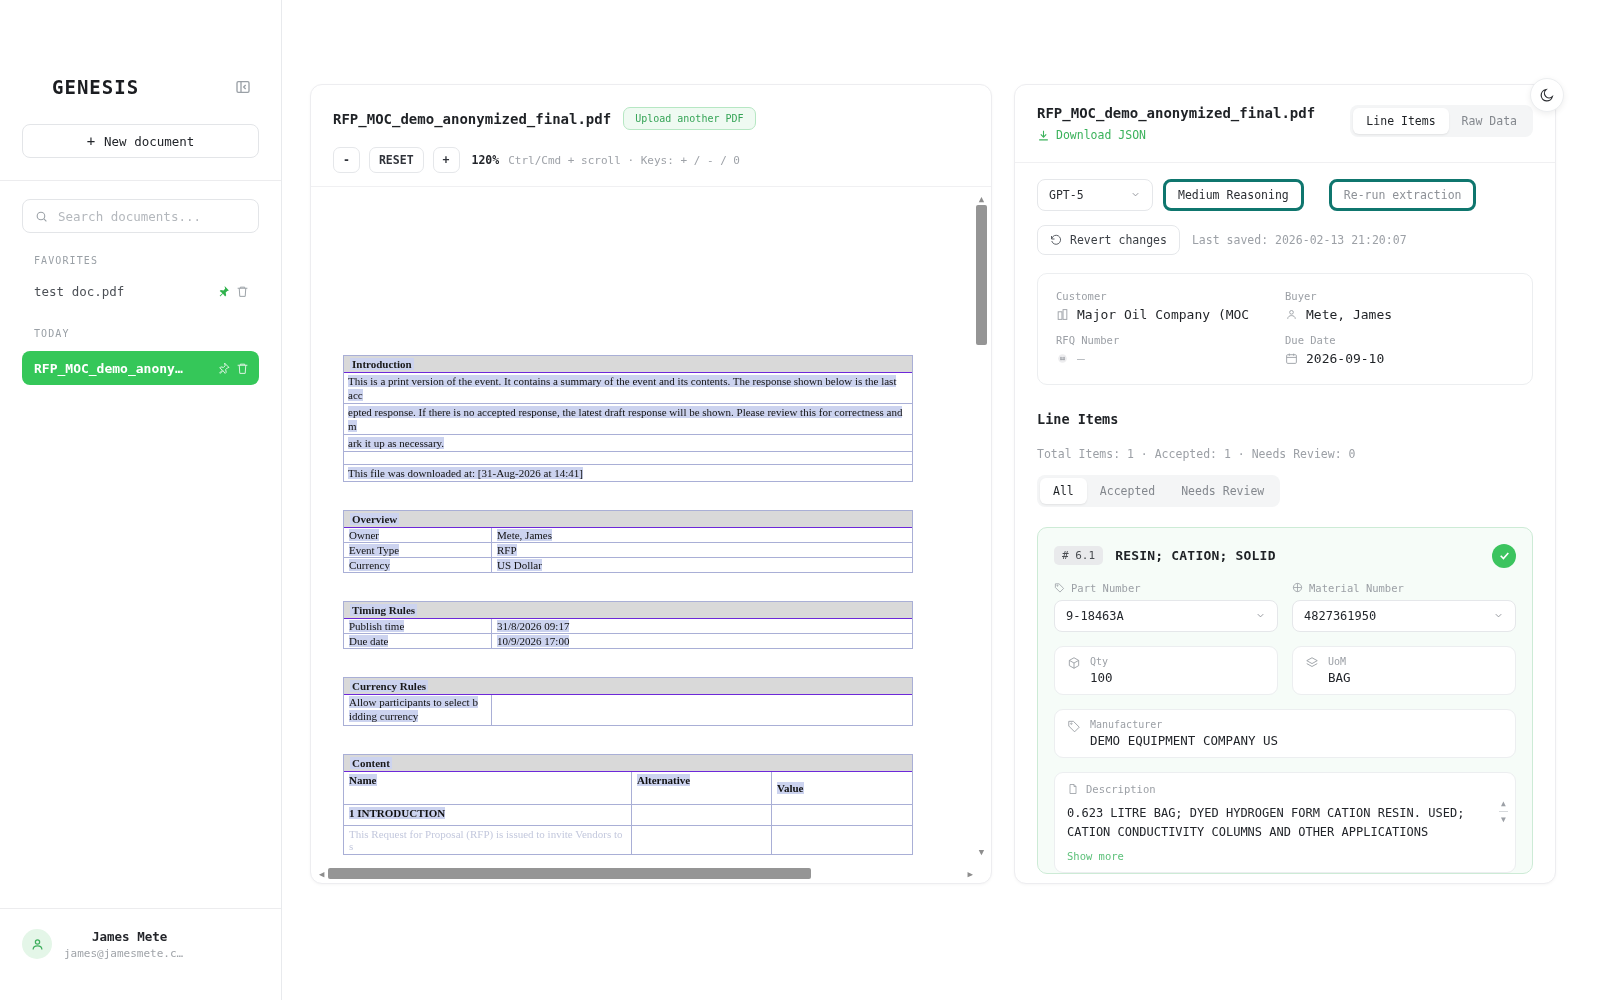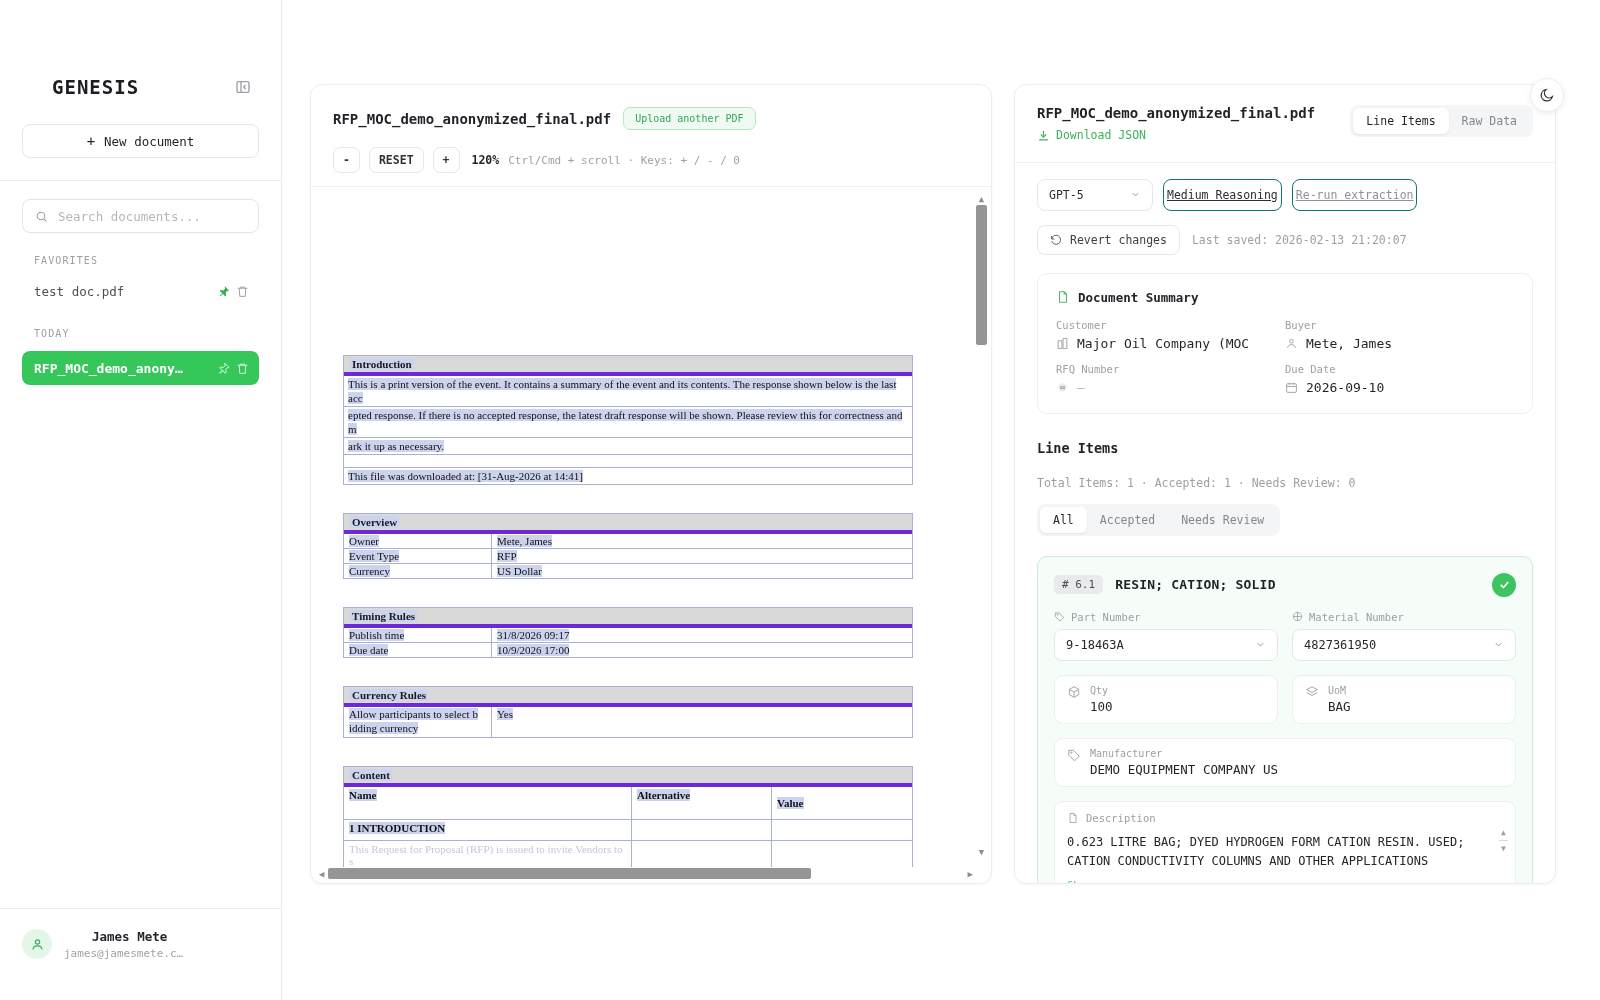--- a/index.html
+++ b/index.html
@@ -182,9 +182,9 @@
     min-width: 116px; cursor: pointer; background: #fff;
   }
   .pill {
-    border: 1px solid #0f766e; border-radius: 8px; height: 32px;
-    display: flex; align-items: center; padding: 0 3px;
-    font-size: 11.5px; color: #2b2e33; cursor: pointer; background: #fff; text-decoration: underline;
+    border: 3px solid #0f766e; border-radius: 8px; height: 32px;
+    display: flex; align-items: center; padding: 0 12px;
+    font-size: 11.5px; color: #2b2e33; cursor: pointer; background: #fff;
   }
   .pill.muted { color: #8d9197; }
   .save-row { padding: 14px 22px 0 22px; display: flex; align-items: center; gap: 12px; }

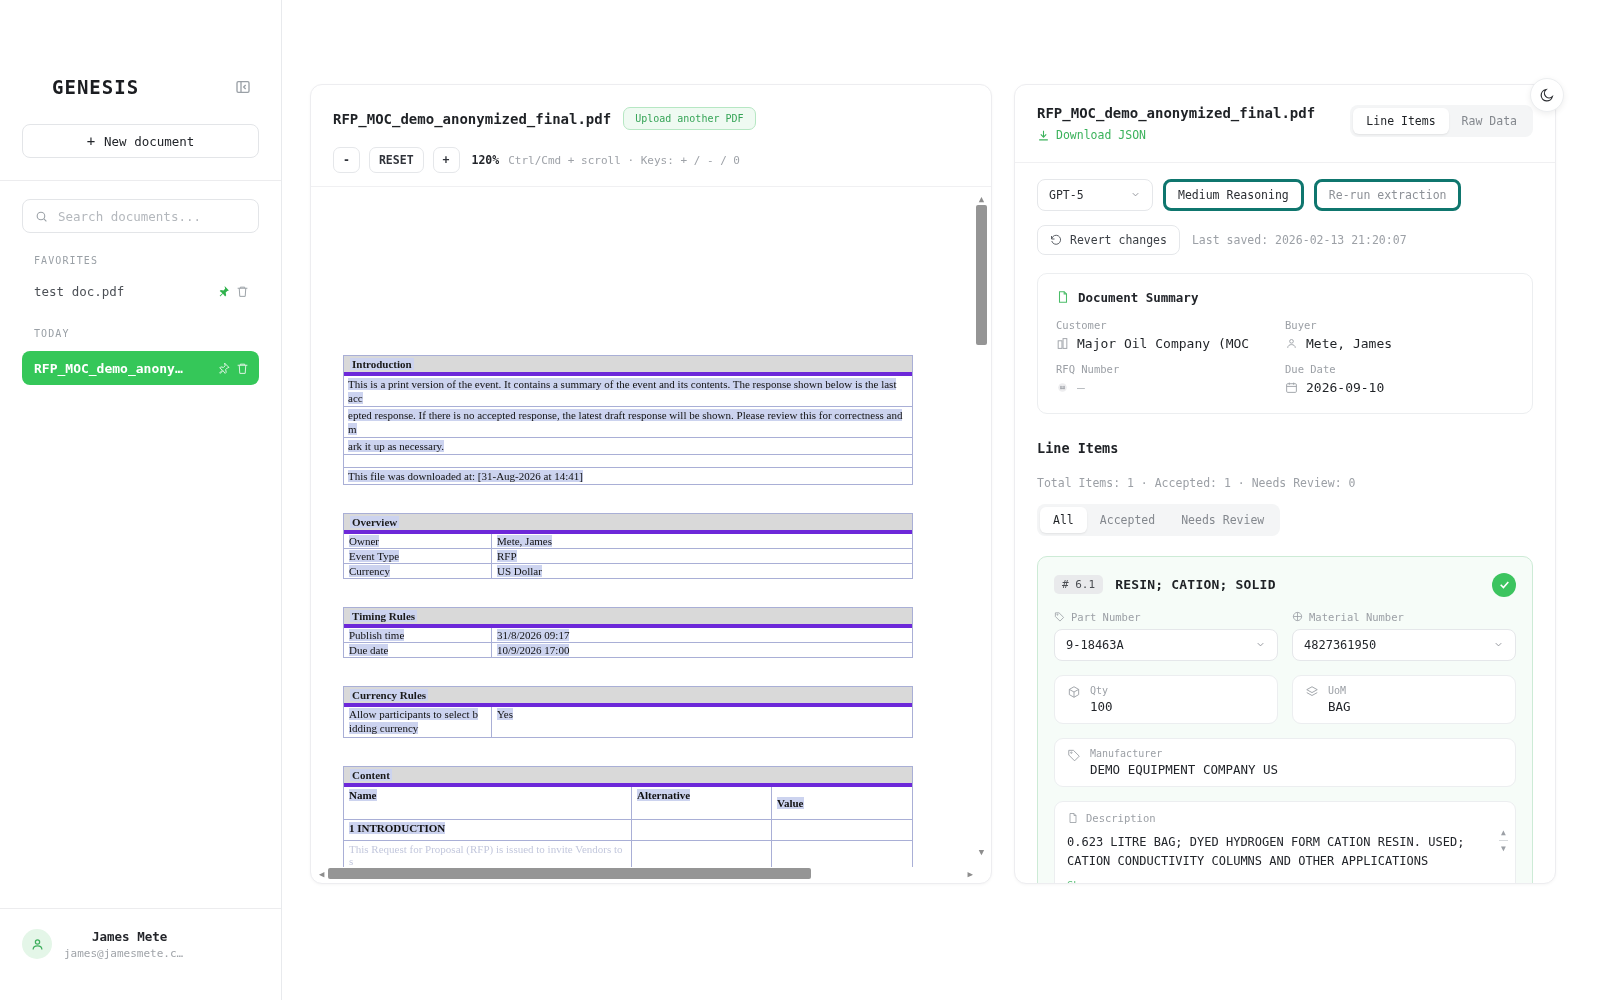--- a/index.html
+++ b/index.html
@@ -186,7 +186,7 @@
     display: flex; align-items: center; padding: 0 12px;
     font-size: 11.5px; color: #2b2e33; cursor: pointer; background: #fff;
   }
-  .pill.muted { color: #8d9197; }
+  .pill.muted { color: #8d9197; margin-left: 15px; }
   .save-row { padding: 14px 22px 0 22px; display: flex; align-items: center; gap: 12px; }
   .revert {
     border: 1px solid #e5e7ea; border-radius: 8px; height: 30px;

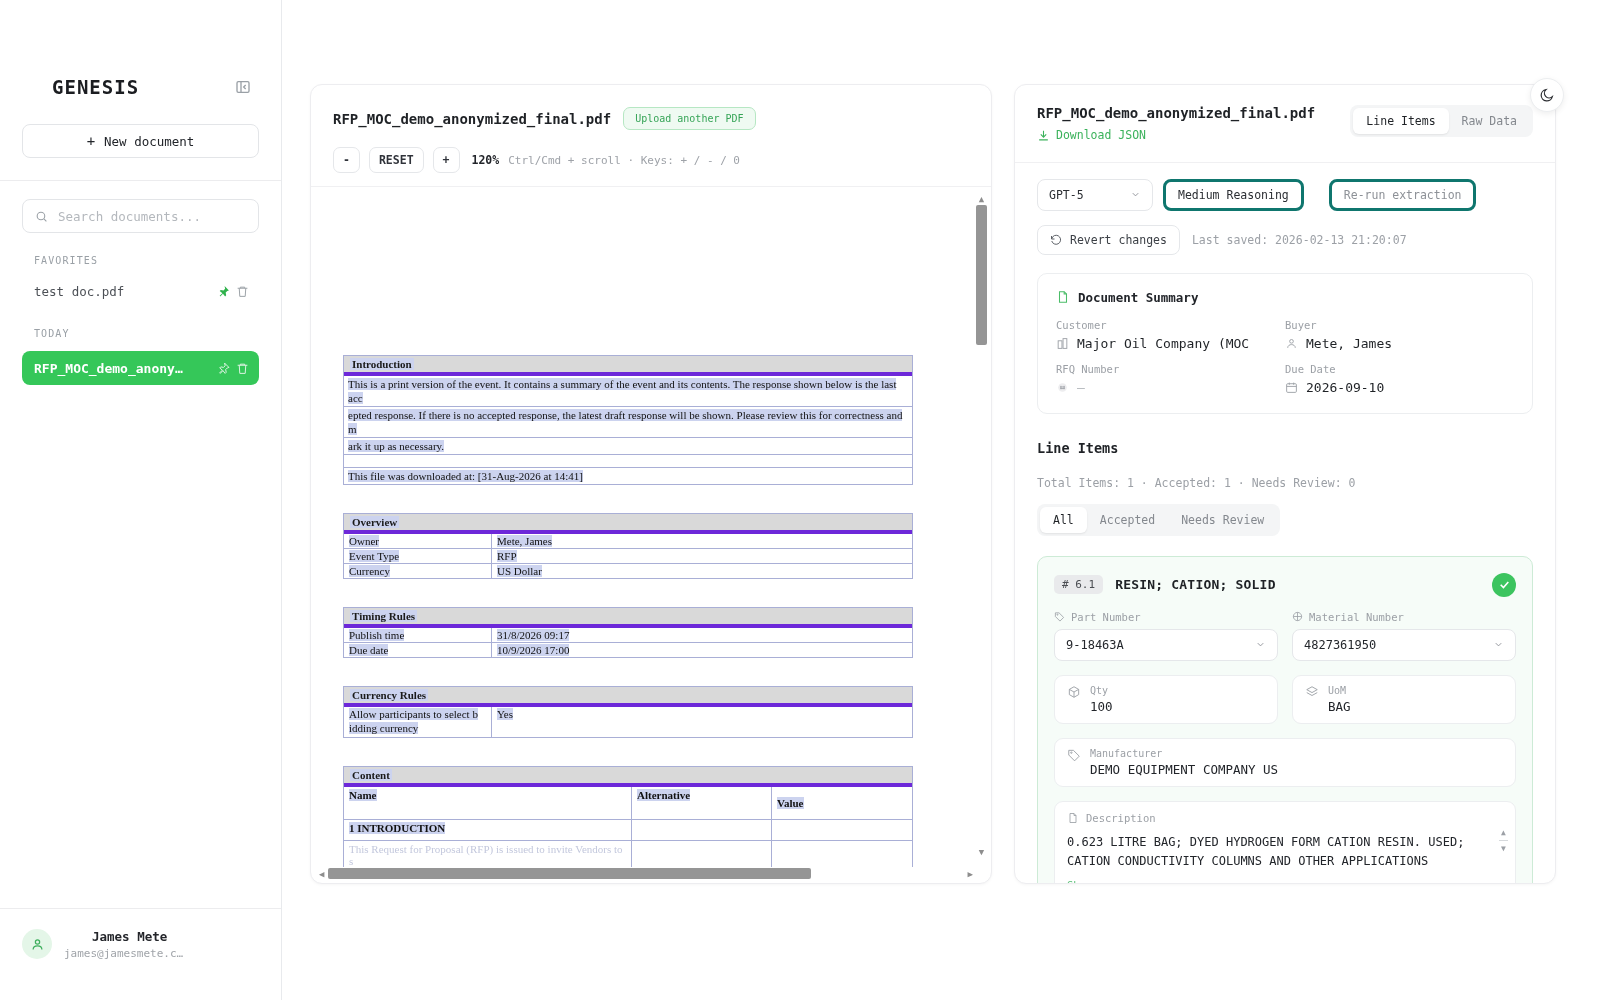--- a/index.html
+++ b/index.html
@@ -497,15 +497,6 @@
     <div class="ext-scroll">
 
       <div class="summary">
-        <div class="summary-hd">
-          <span class="ico">
-            <svg width="14" height="14" viewBox="0 0 24 24" fill="none" stroke="#4bbd68" stroke-width="1.8">
-              <path d="M14 3H6v18h12V7z"></path>
-                <polyline points="14 3 14 7 18 7"></polyline>
-            </svg>
-          </span>
-          <span>Document Summary</span>
-        </div>
         <div class="sgrid">
           <div>
             <div class="sfield-lab">Customer</div>

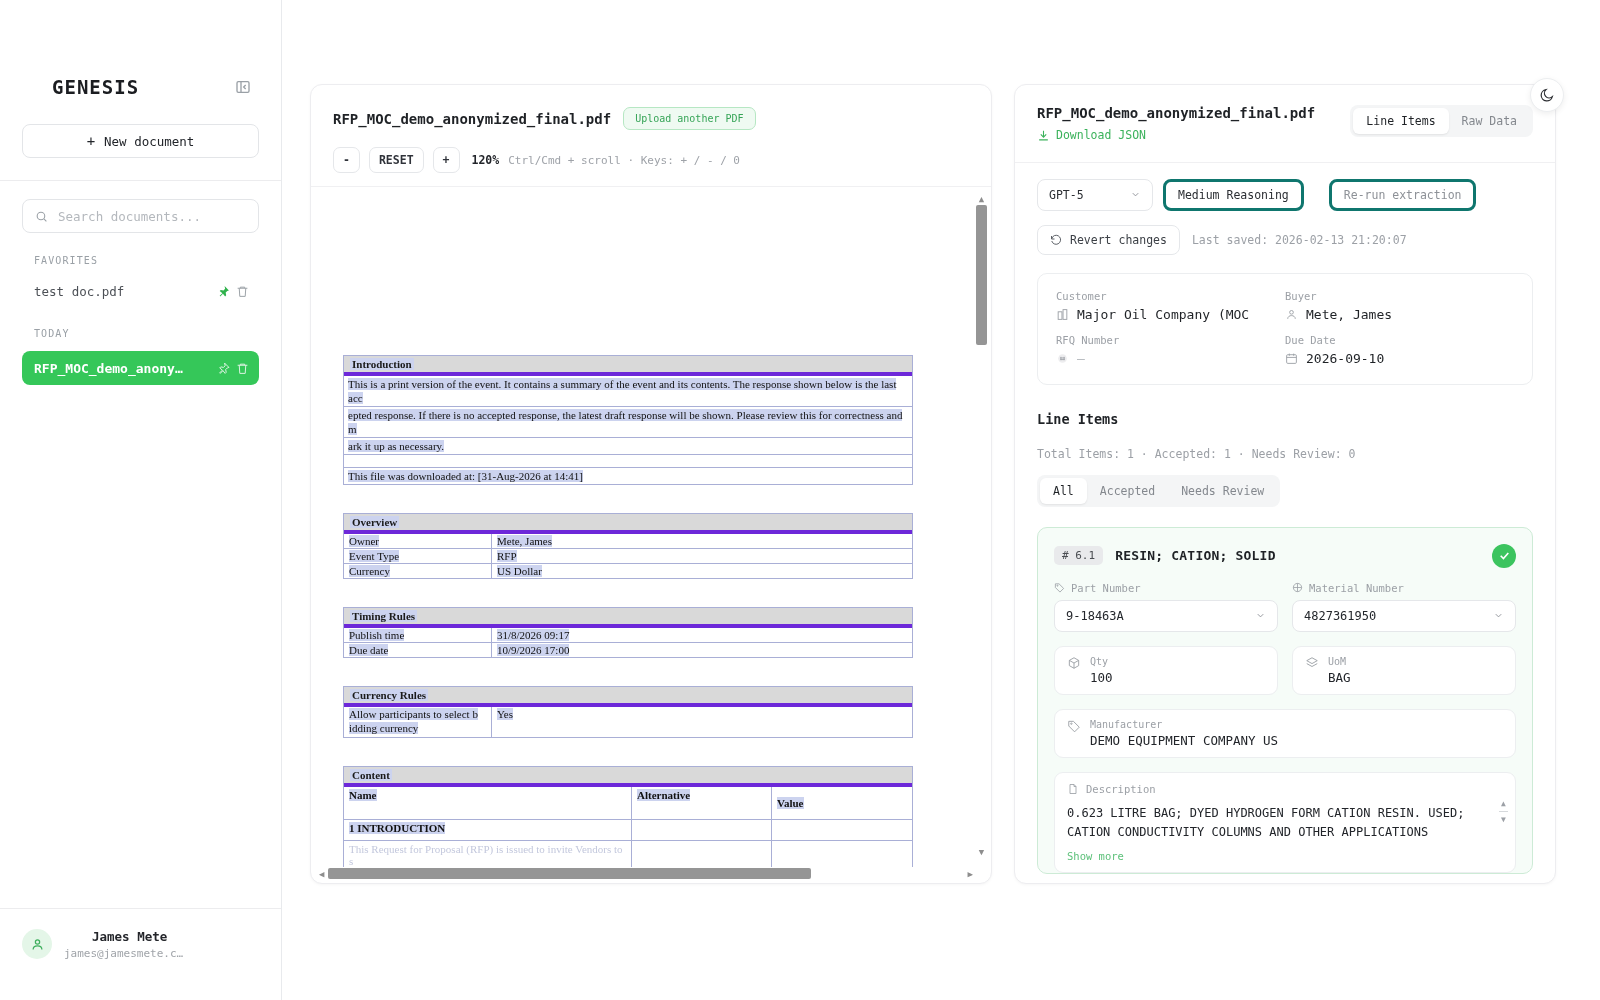--- a/index.html
+++ b/index.html
@@ -113,7 +113,7 @@
   .sect { width: 570px; margin-bottom: 28px; border: 1px solid #a9afd6; border-bottom: none; }
   .sect-hd {
     background: #d9d9d9; font-weight: 700; font-size: 11px; color: #1a1a1a;
-    padding: 2px 6px; border-bottom: 4px solid #6d28d9;
+    padding: 2px 6px; border-bottom: 1px solid #6d28d9;
   }
   .sect-hd span { background: #ccd3ef; padding: 0 2px; }
   .sect p {

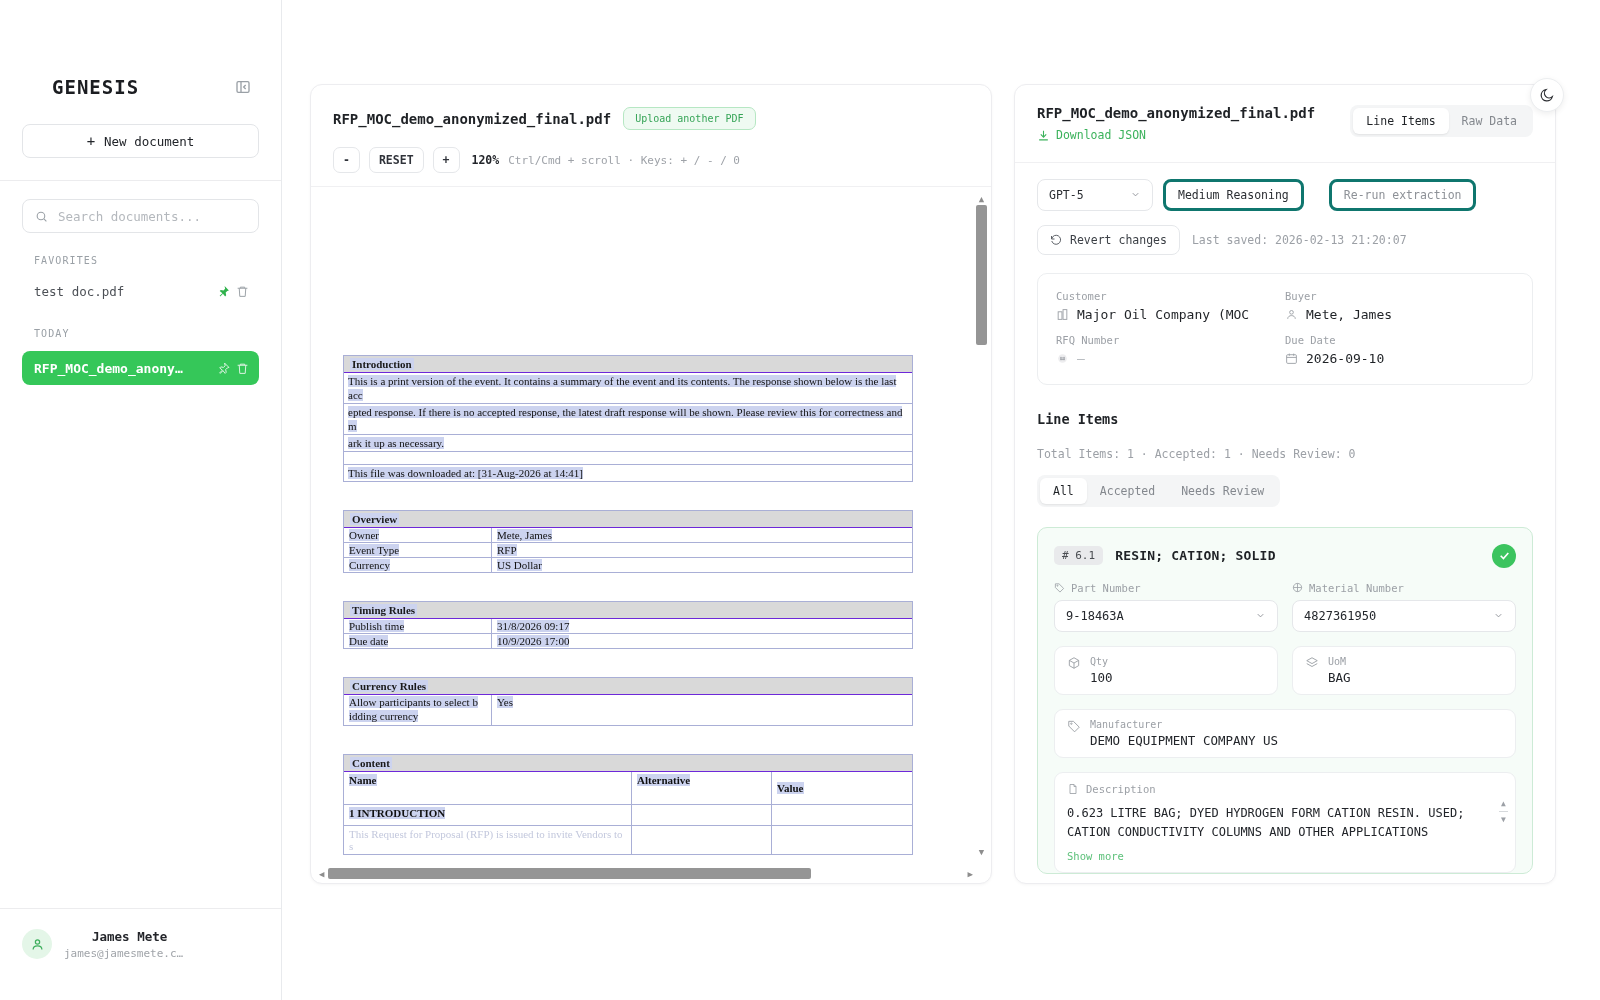--- a/index.html
+++ b/index.html
@@ -406,7 +406,6 @@
                 <b>Allow participants to select b</b><br>
                 <b>idding currency</b>
               </div>
-              <div class="c2"><b>Yes</b></div>
             </div>
           </div>
 

